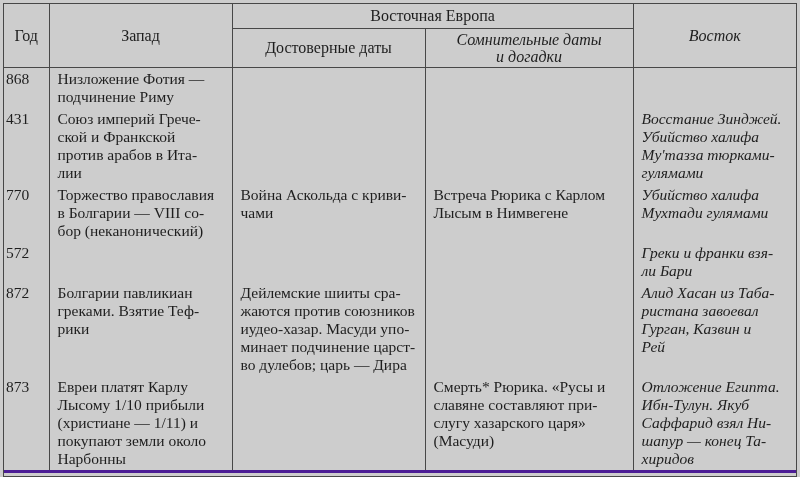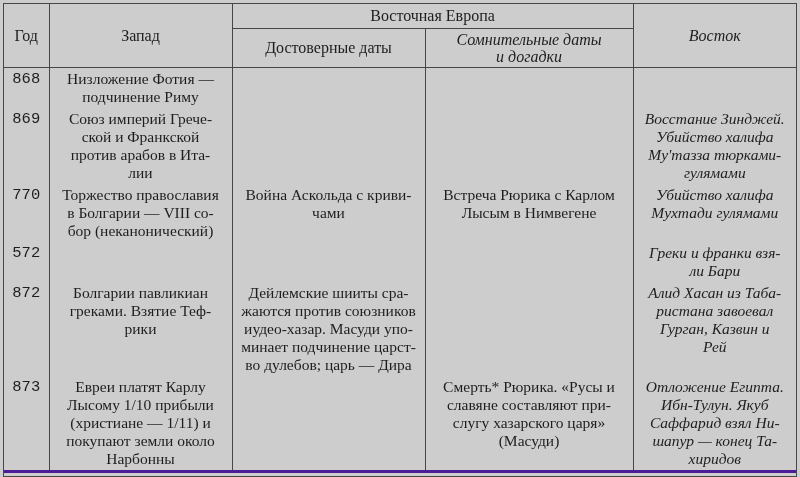--- a/index.html
+++ b/index.html
@@ -59,10 +59,9 @@
     text-align: center;
   }
   tbody td.year {
-    text-align: center;
+    text-align: left;
     padding-left: 2px;
     padding-right: 2px;
-    font-family: Liberation Mono, monospace;
   }
   tbody tr:last-child td { border-bottom: 3px solid #4c1d95; }
 </style>

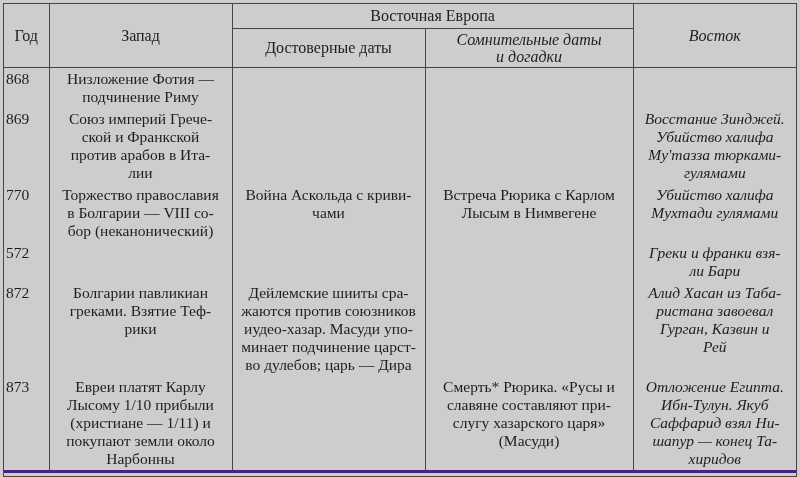--- a/index.html
+++ b/index.html
@@ -56,7 +56,6 @@
     line-height: 18px;
     padding: 2px 8px 2px 8px;
     white-space: pre-line;
-    text-align: center;
   }
   tbody td.year {
     text-align: left;

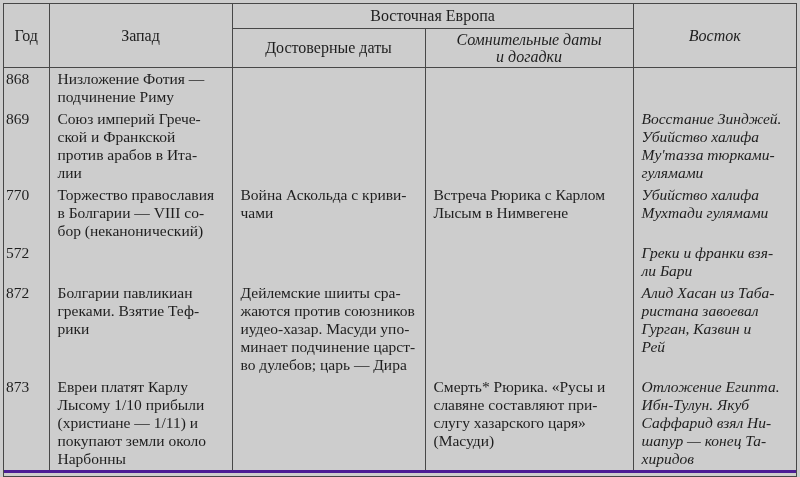--- a/index.html
+++ b/index.html
@@ -99,7 +99,7 @@
         <td></td>
       </tr>
       <tr>
-        <td class="year">869</td>
+        <td class="year">431</td>
         <td>Союз империй Грече-
 ской и Франкской
 против арабов в Ита-

